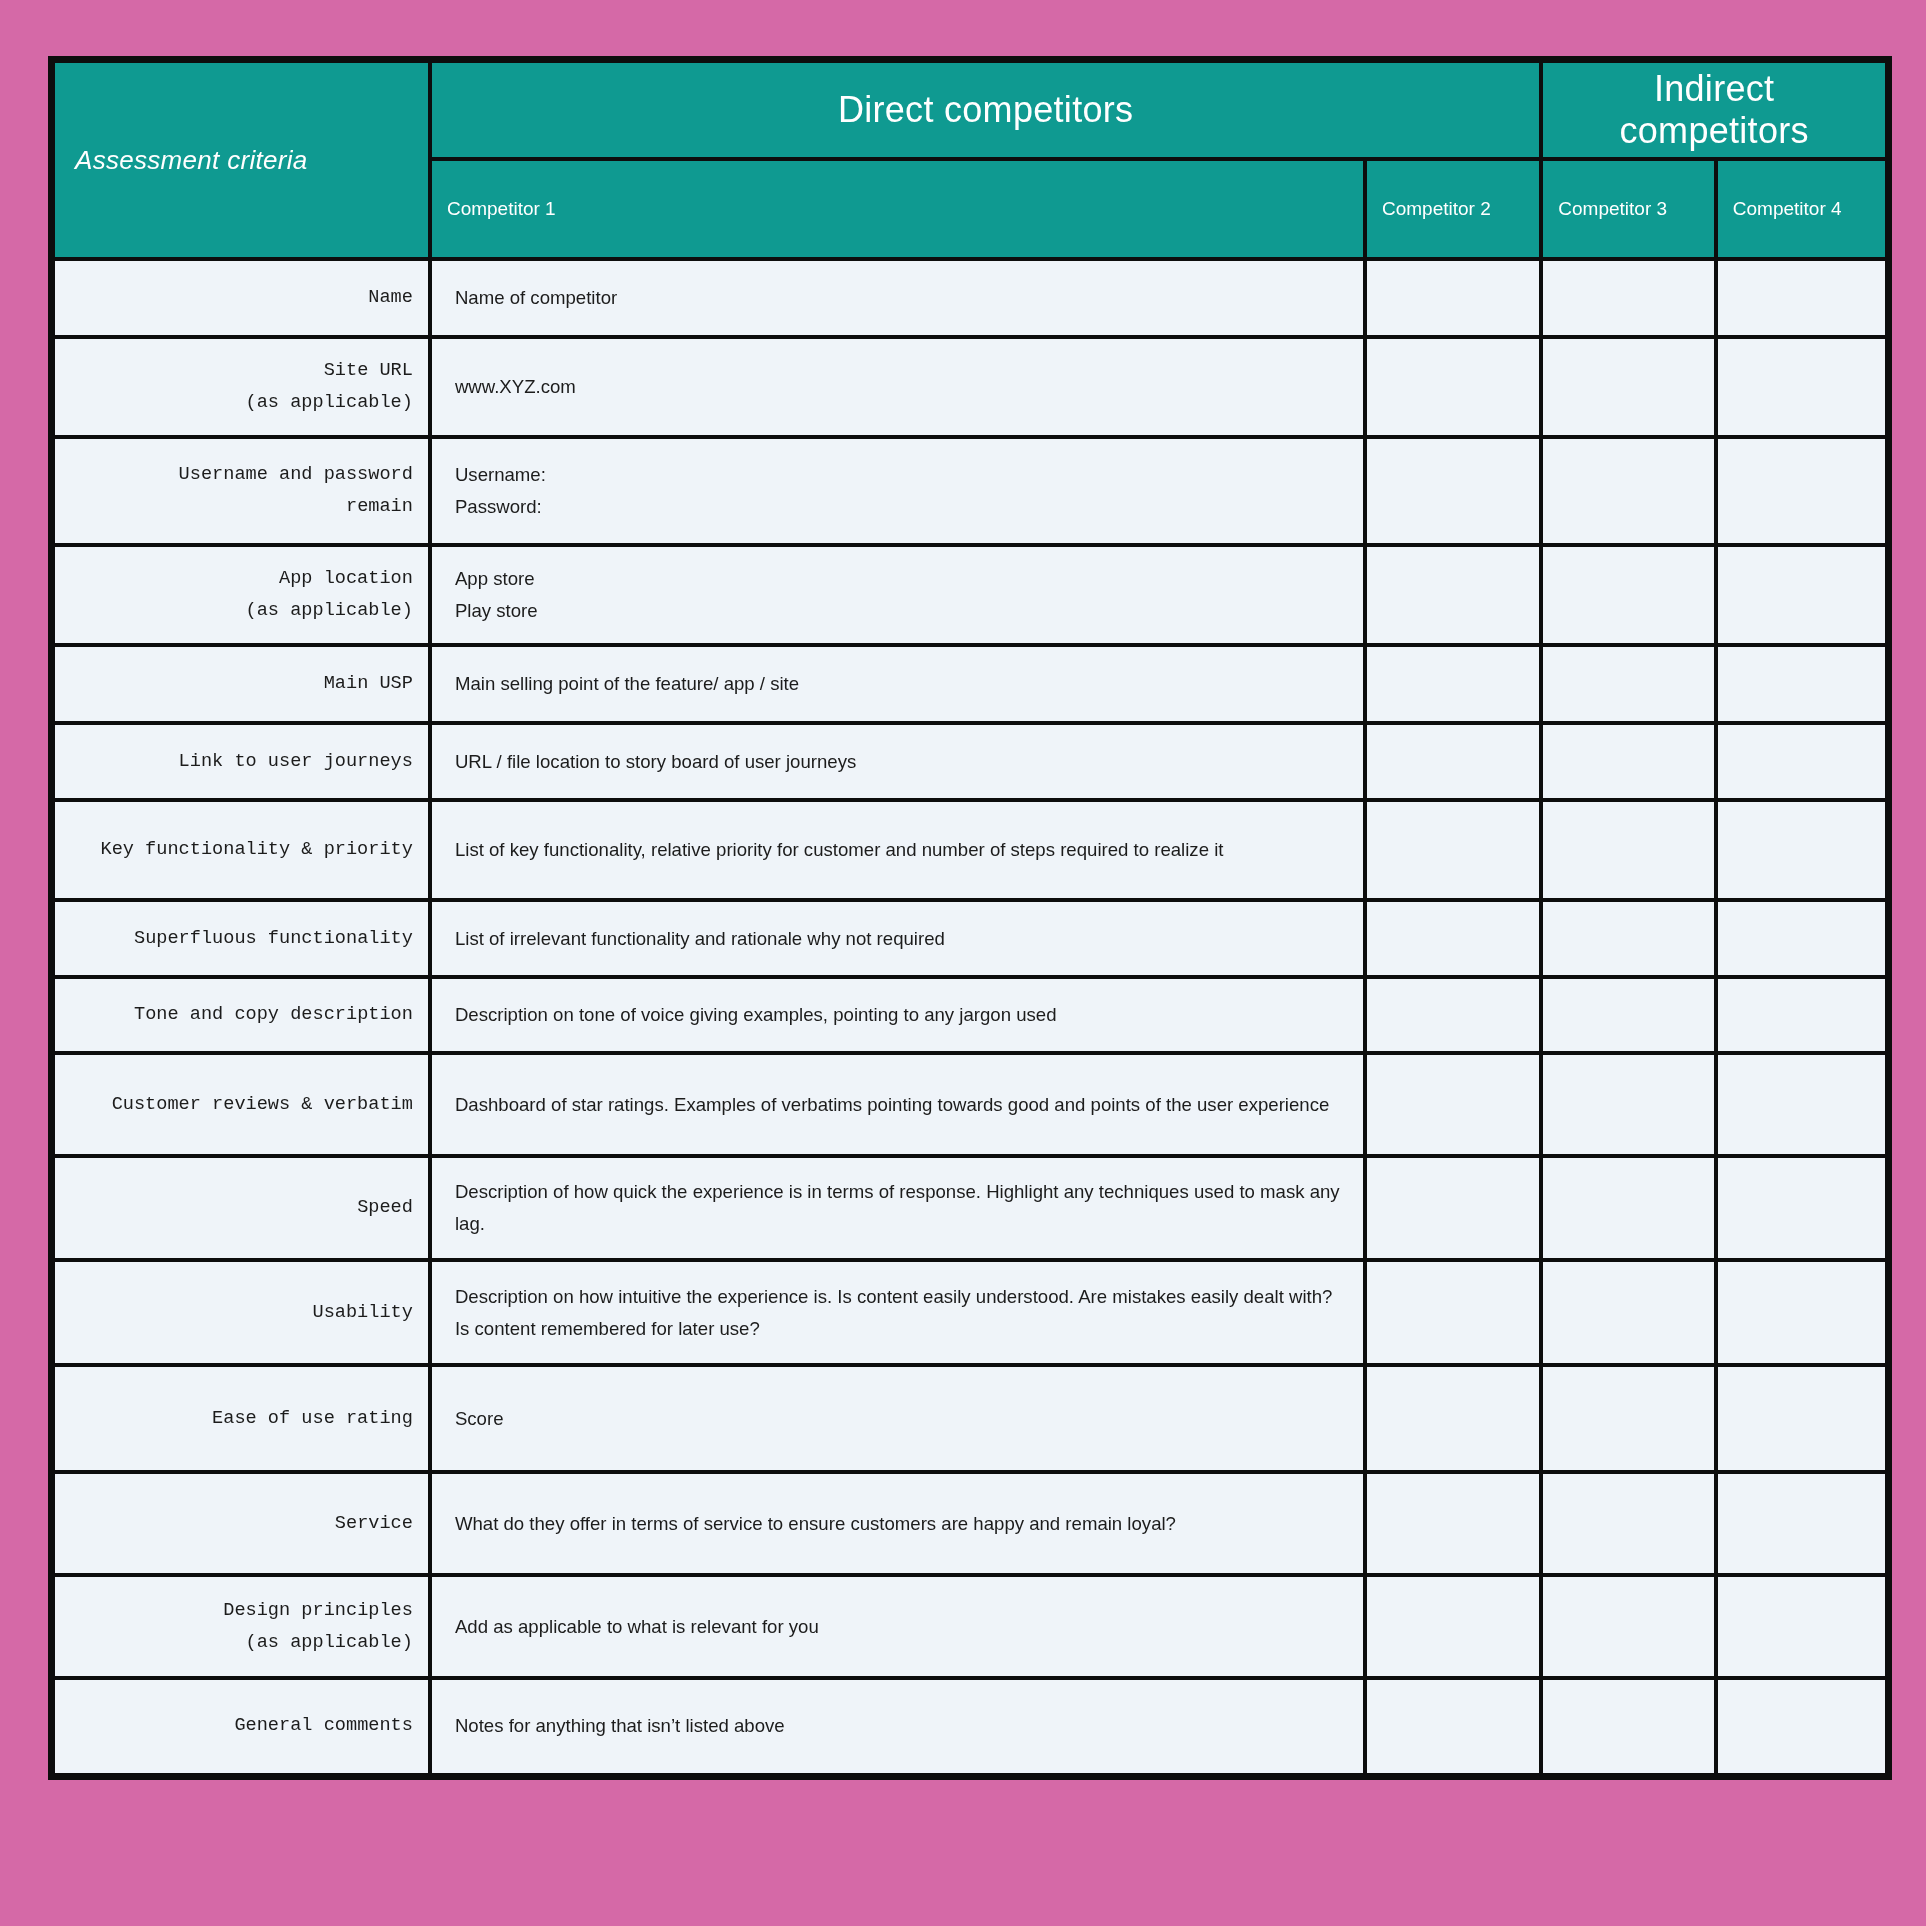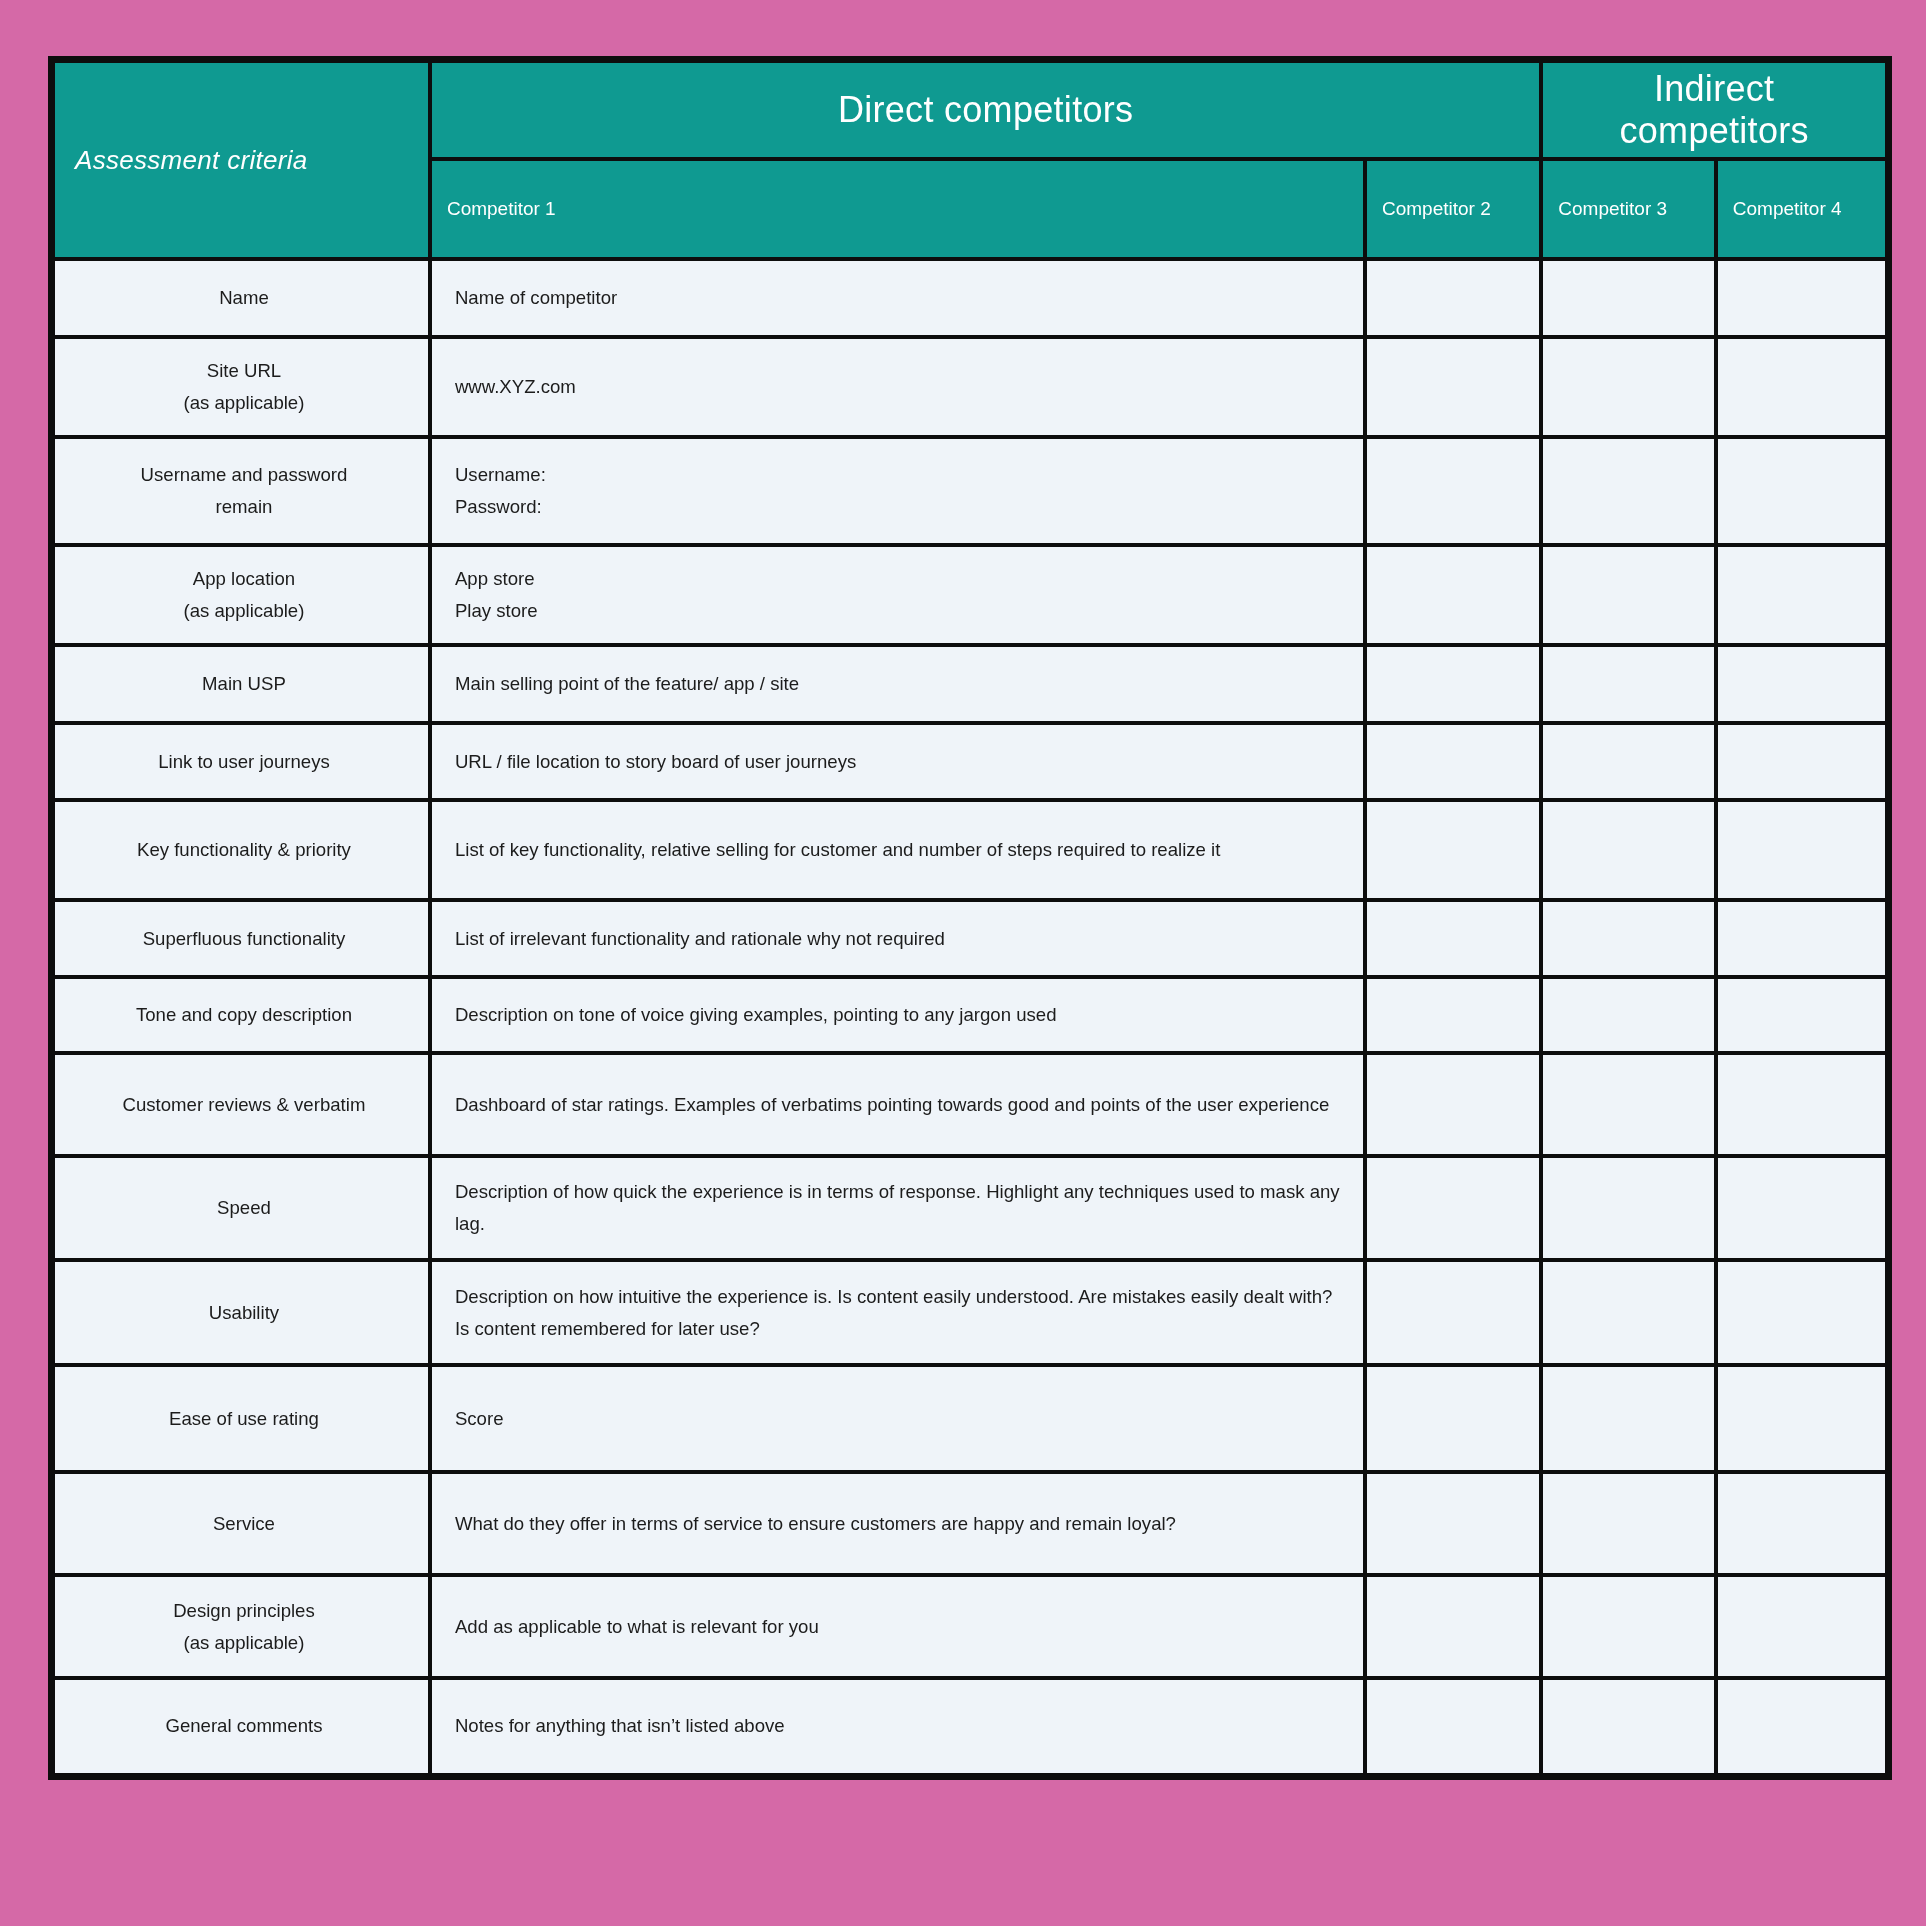--- a/index.html
+++ b/index.html
@@ -67,8 +67,9 @@
     white-space:pre-line;
   }
   td.criteria-cell{
-    text-align:center;
+    text-align:right;
     padding:9px 15px 9px 20px;
+    font-family:Liberation Mono, monospace;
   }
   td.desc-cell{
     text-align:left;

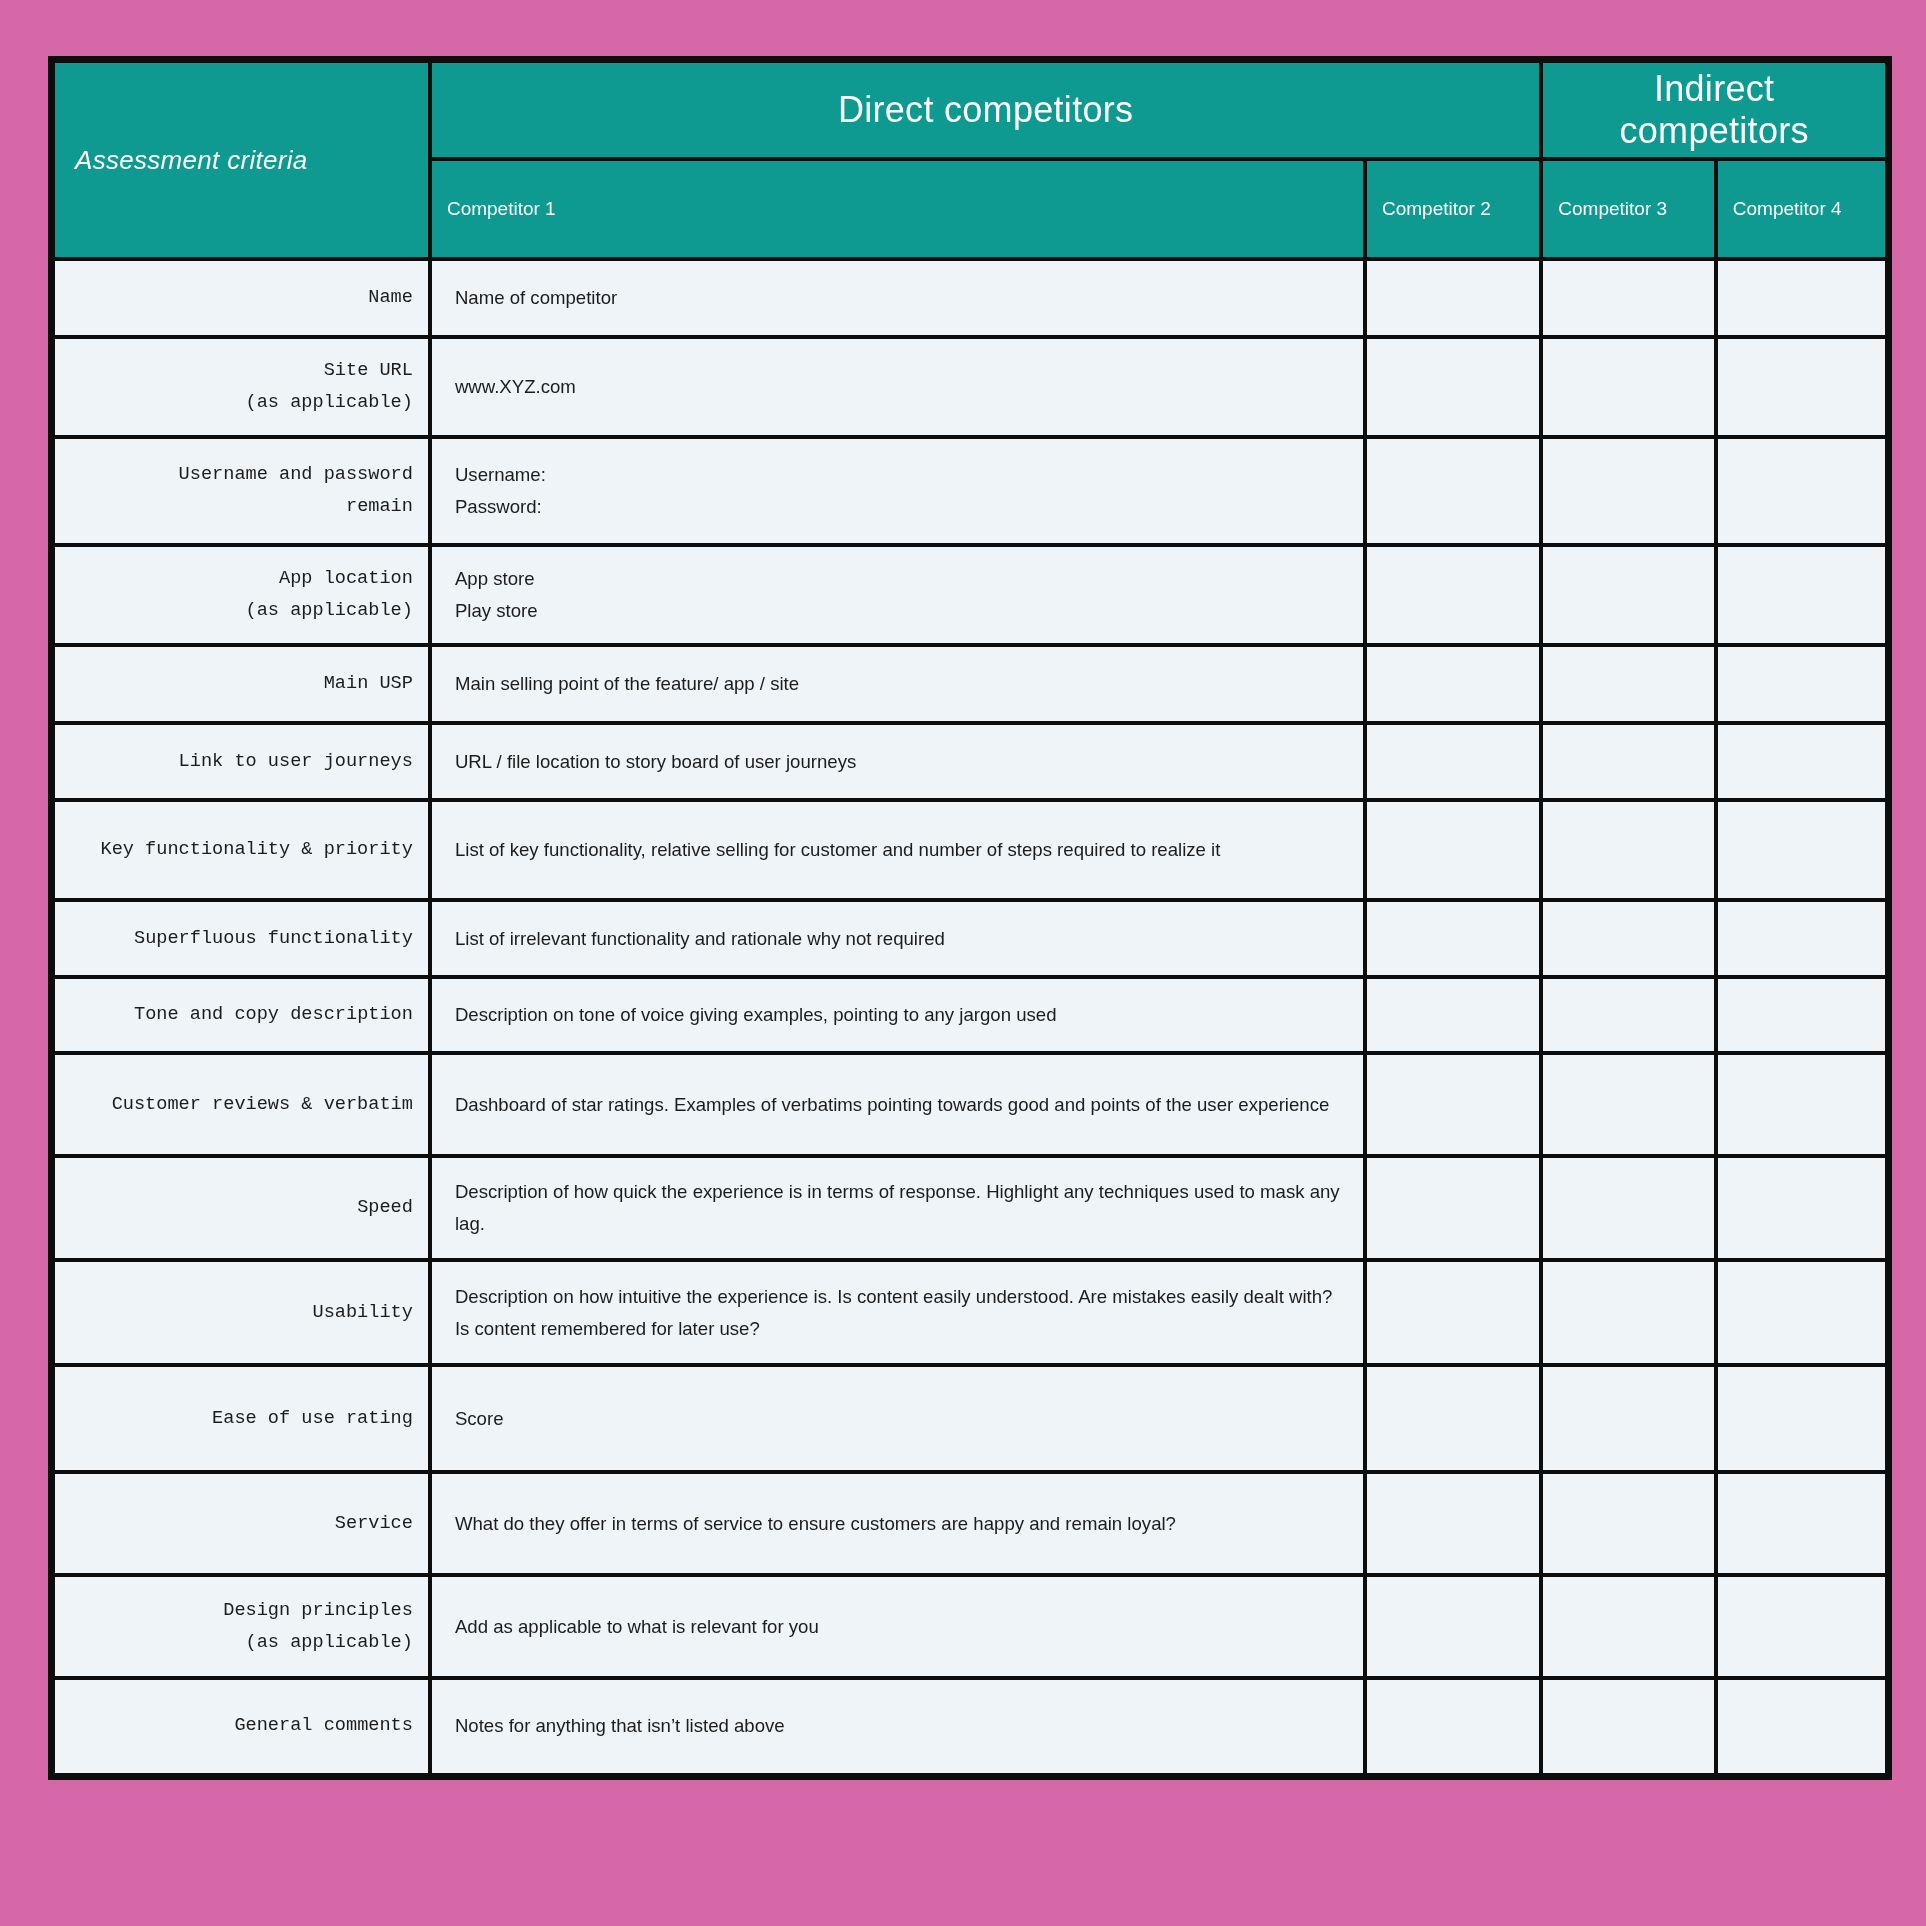--- a/index.html
+++ b/index.html
@@ -172,7 +172,7 @@
   </tr>
         <tr>
     <td class="criteria-cell">Key functionality &amp; priority</td>
-    <td class="desc-cell">List of key functionality, relative selling for customer and number of steps required to realize it</td>
+    <td class="desc-cell">List of key functionality, relative priority for customer and number of steps required to realize it</td>
     <td class="empty-cell"></td>
     <td class="empty-cell"></td>
     <td class="empty-cell"></td>

